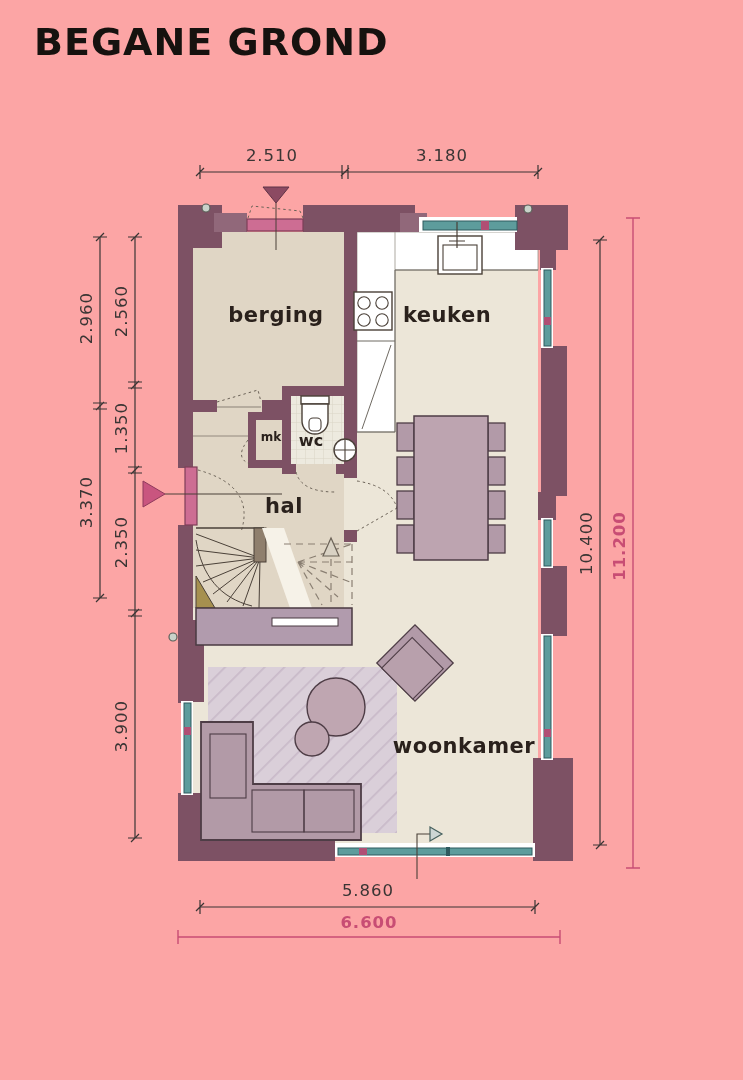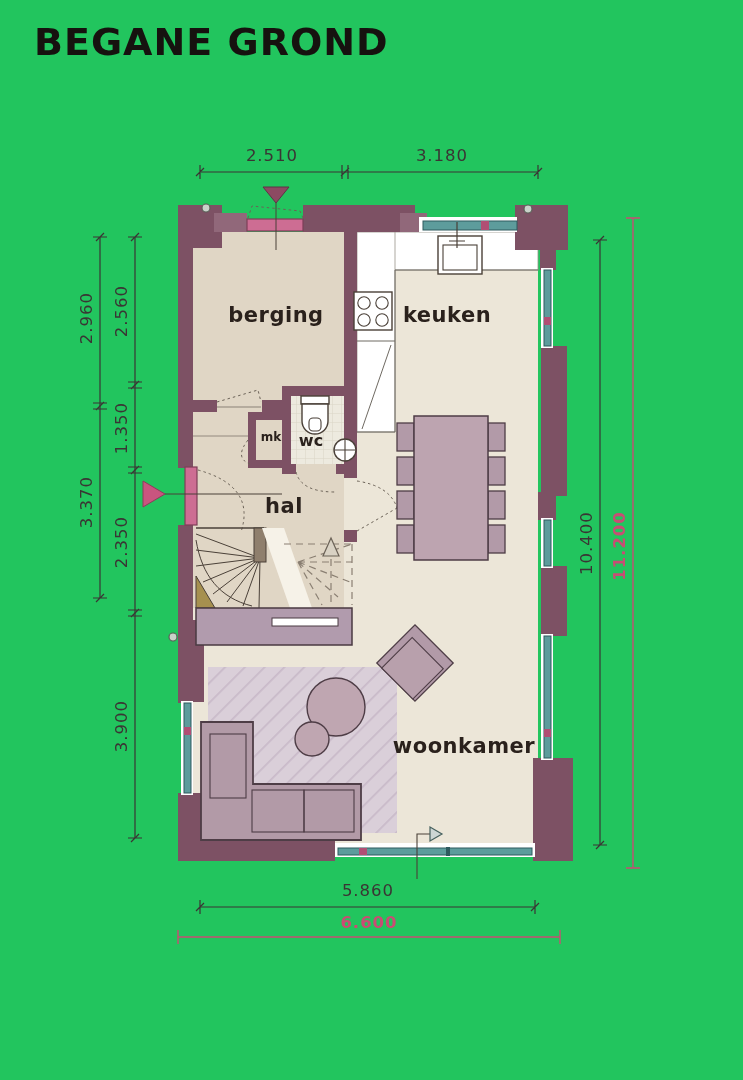--- a/index.html
+++ b/index.html
@@ -3,7 +3,7 @@
 <meta charset="utf-8">
 <style>
   html,body{margin:0;padding:0;background:#ffffff;}
-  .page{position:relative;width:743px;height:1080px;background:#22c55e;overflow:hidden;
+  .page{position:relative;width:743px;height:1080px;background:#fca5a5;overflow:hidden;
         font-family:"DejaVu Sans","Liberation Sans",sans-serif;}
   h1.title{position:absolute;left:34px;top:20px;margin:0;font-size:38px;font-weight:800;
            letter-spacing:1px;color:#16120f;font-family:"DejaVu Sans","Liberation Sans",sans-serif;}

